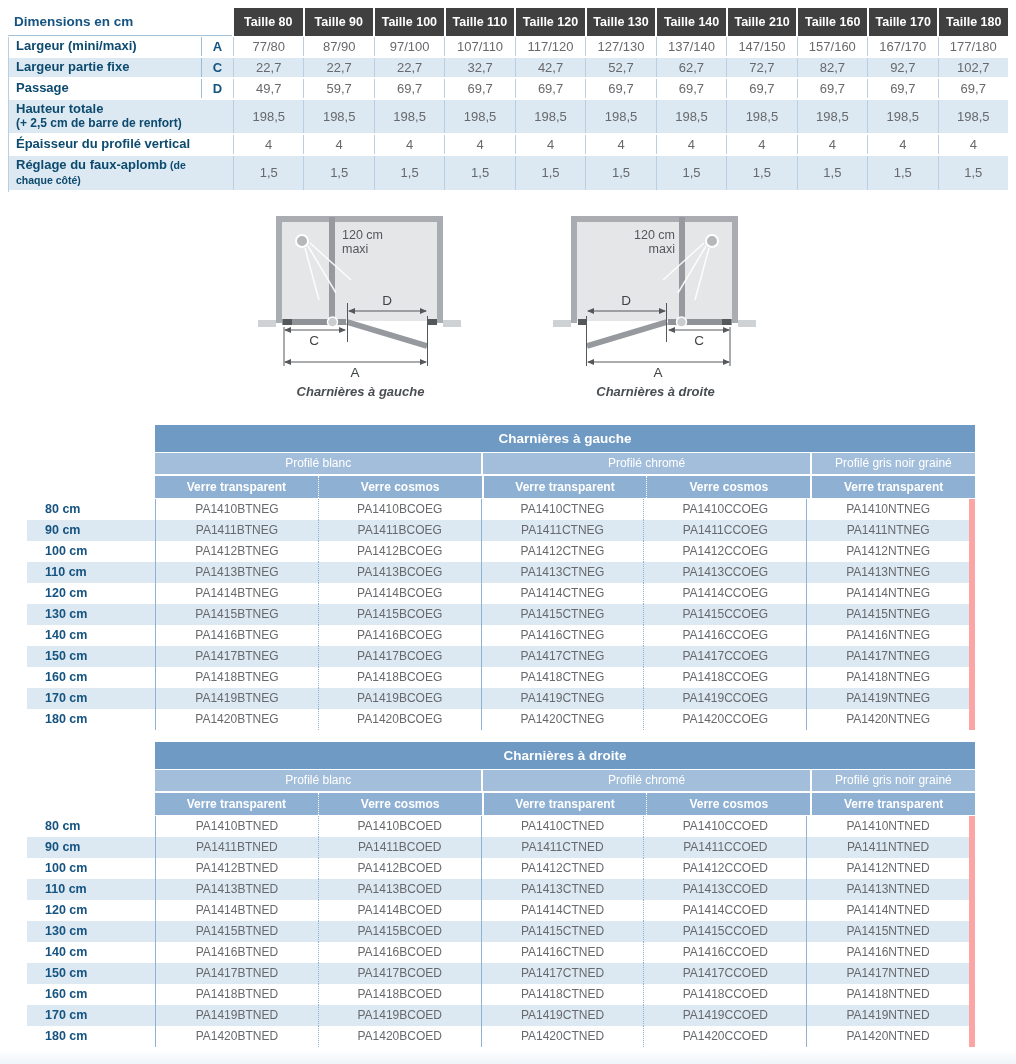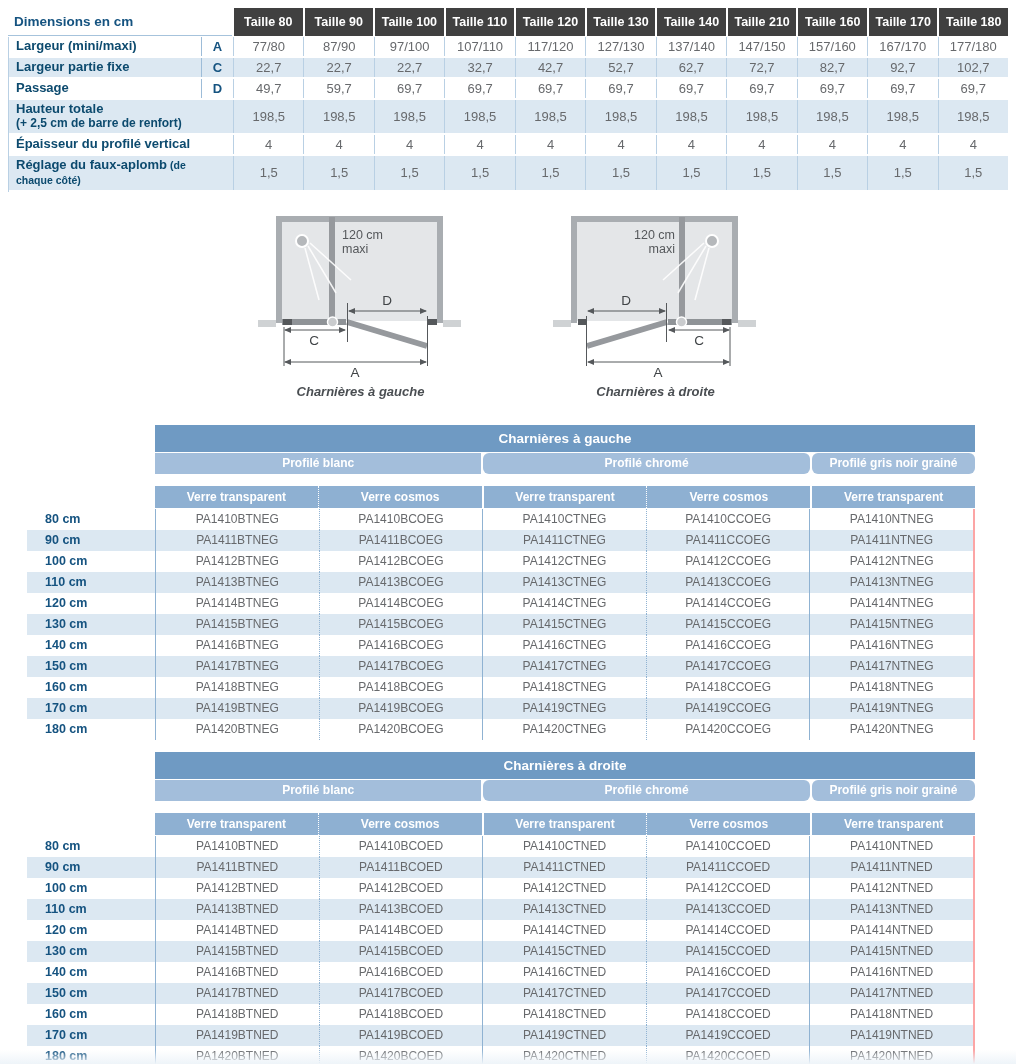--- a/index.html
+++ b/index.html
@@ -46,7 +46,7 @@
   .rt-title { margin-left:128px; height:27px; background:#6f9ac3; color:#fff; font-weight:bold;
               font-size:13.5px; display:flex; align-items:center; justify-content:center; }
   .rt-groups { margin-left:128px; display:flex; margin-top:1px; height:21px; }
-  .rt-group { background:#a3bedb; color:#fff; font-size:12px; font-weight:700;
+  .rt-group { background:#a3bedb; color:#fff; font-size:12px; font-weight:400;
               display:flex; align-items:center; justify-content:center; }
   .rt-group.g2 { flex:2; }
   .rt-group.g1 { flex:1; }

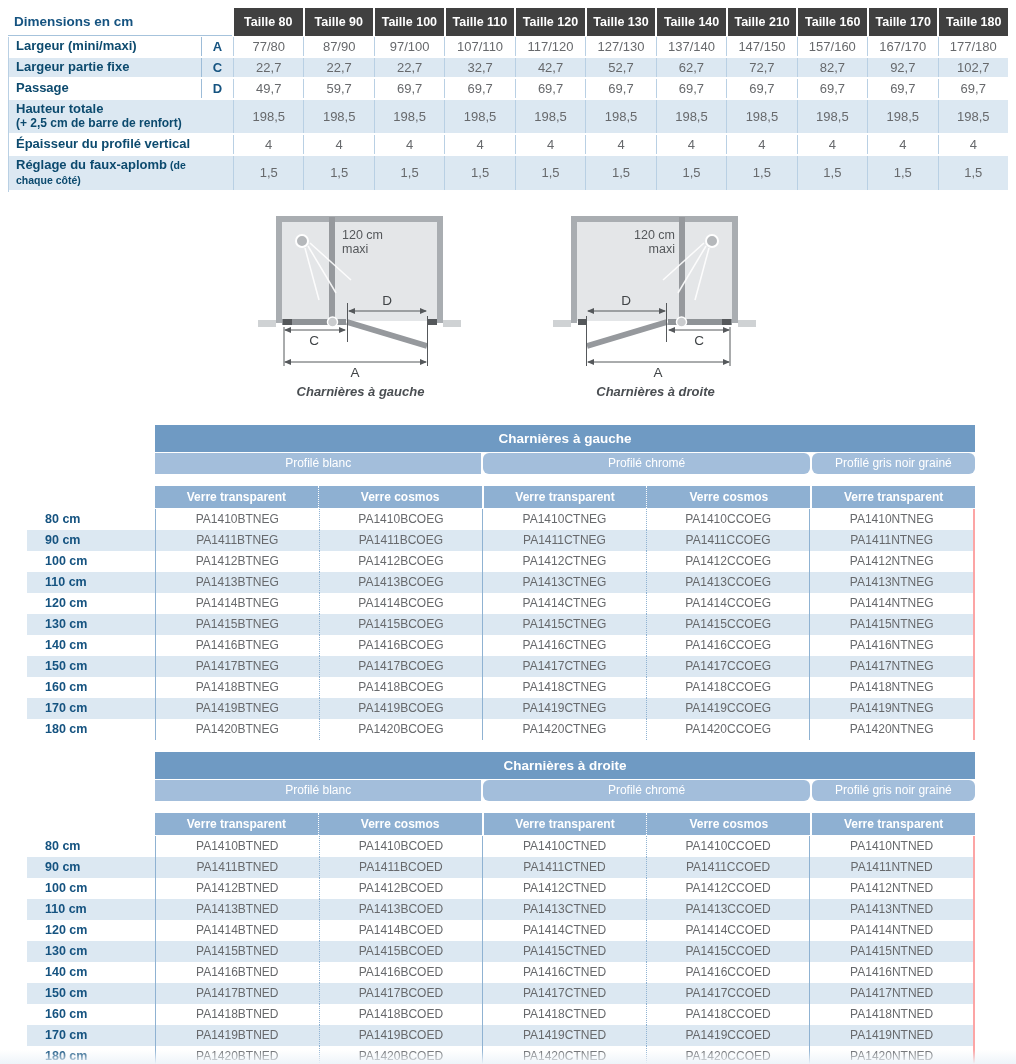--- a/index.html
+++ b/index.html
@@ -50,7 +50,7 @@
               display:flex; align-items:center; justify-content:center; }
   .rt-group.g2 { flex:2; }
   .rt-group.g1 { flex:1; }
-  .rt-group + .rt-group { margin-left:2px;border-radius:6px; }
+  .rt-group + .rt-group { margin-left:2px; }
   .rt-verre { margin-left:128px; display:flex; margin-top:12px; height:22px; }
   .rt-verre .vc { flex:1; background:#8eb0d2; color:#fff; font-weight:bold; font-size:12px;
                   display:flex; align-items:center; justify-content:center; }

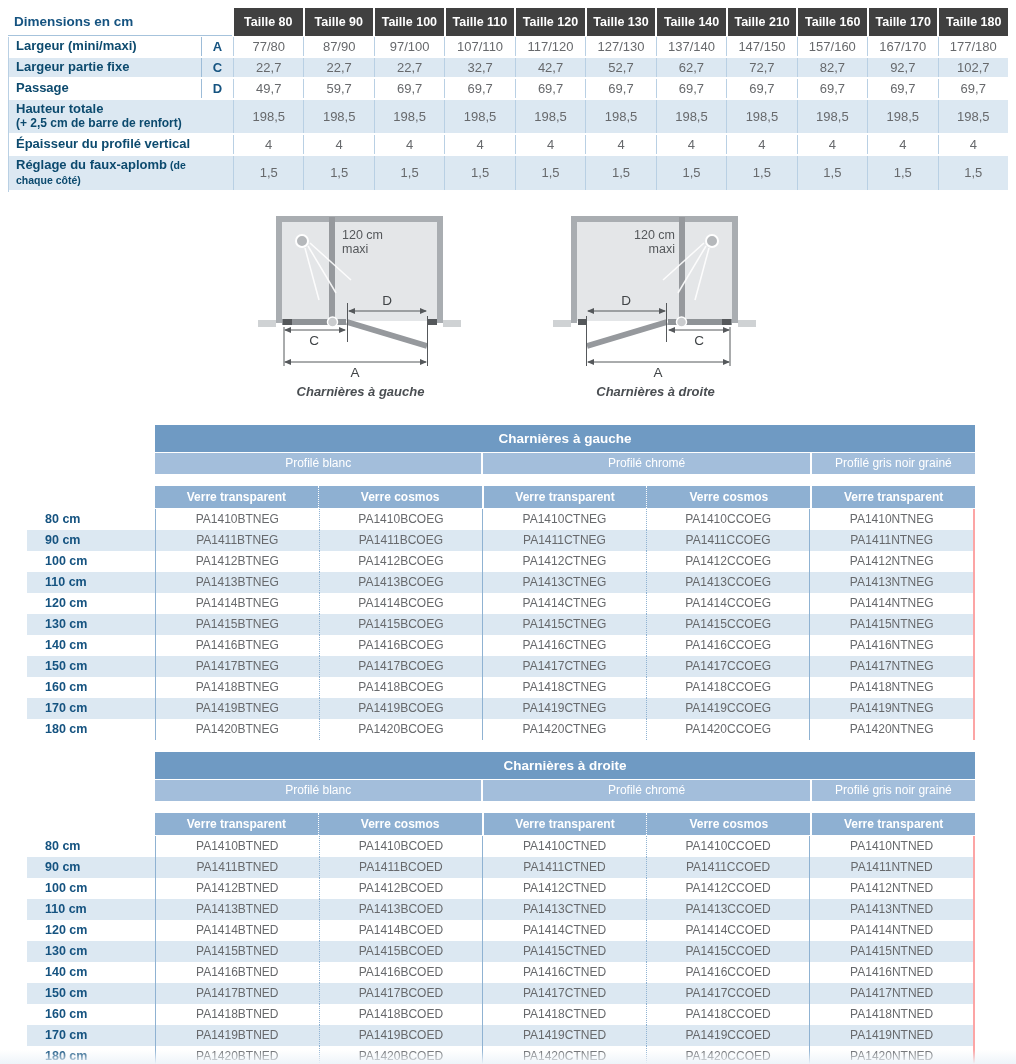--- a/index.html
+++ b/index.html
@@ -51,7 +51,7 @@
   .rt-group.g2 { flex:2; }
   .rt-group.g1 { flex:1; }
   .rt-group + .rt-group { margin-left:2px; }
-  .rt-verre { margin-left:128px; display:flex; margin-top:12px; height:22px; }
+  .rt-verre { margin-left:128px; display:flex; margin-top:2px; height:22px; }
   .rt-verre .vc { flex:1; background:#8eb0d2; color:#fff; font-weight:bold; font-size:12px;
                   display:flex; align-items:center; justify-content:center; }
   .rt-verre .vc.dot { border-left:1px dotted #fff;text-align:center; }

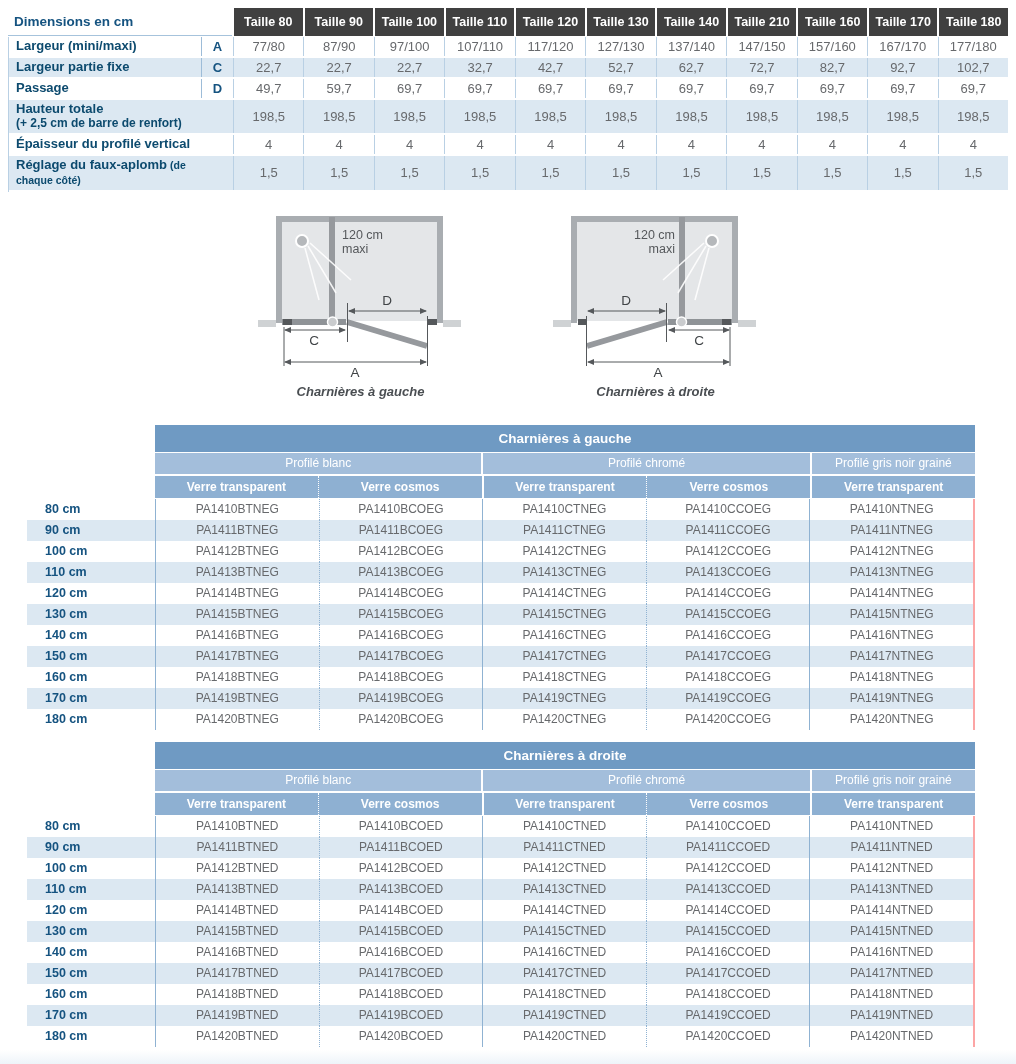--- a/index.html
+++ b/index.html
@@ -65,7 +65,7 @@
              color:#67696c; font-size:12px; }
   .rt-code.solid { border-left:1px solid #8fb2d2; }
   .rt-code.dot   { border-left:1px dotted #8fb2d2; }
-  .rt-code.last  { border-right:2px solid #fca5a5; }
+  .rt-code.last  { border-right:6px solid #fca5a5; }
 </style>
 </head>
 <body>

